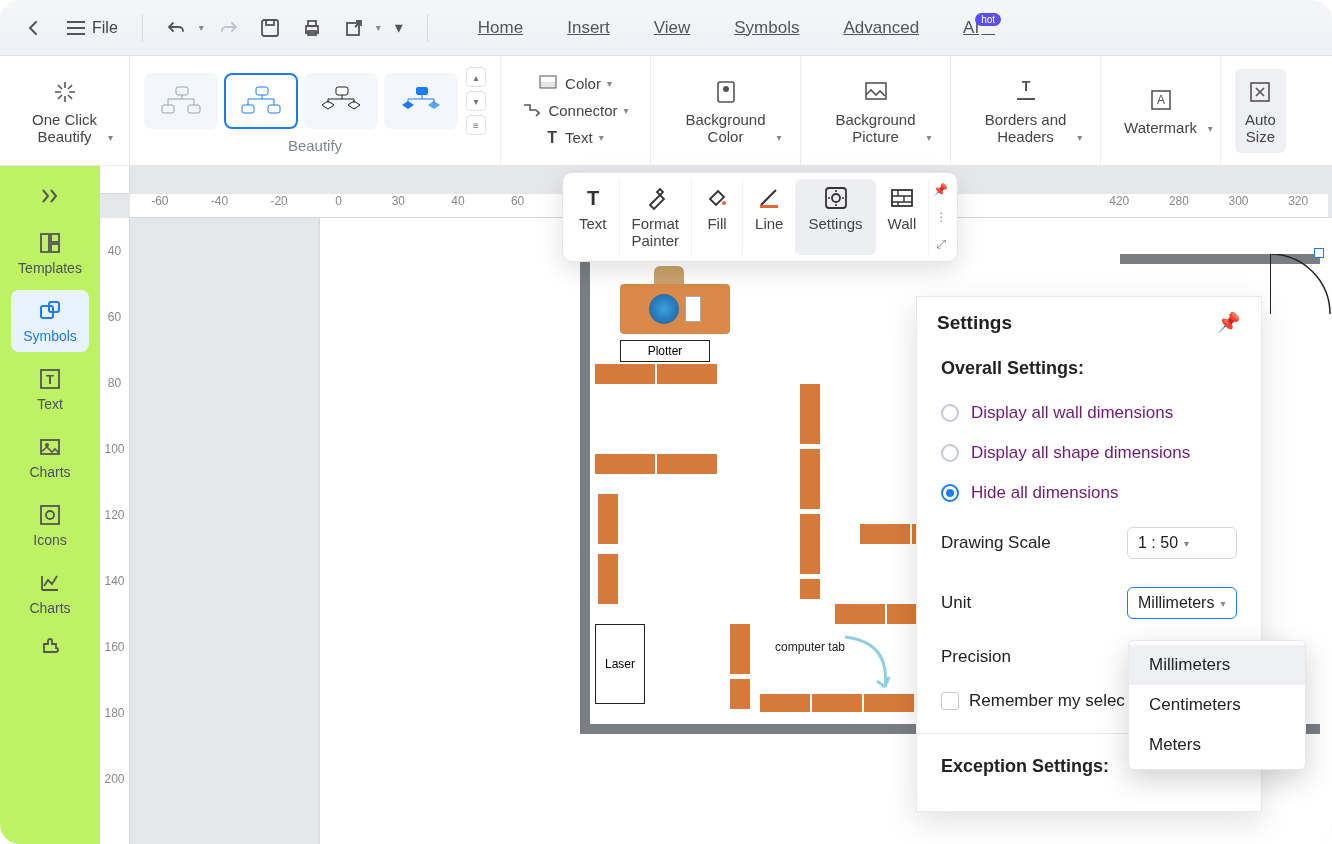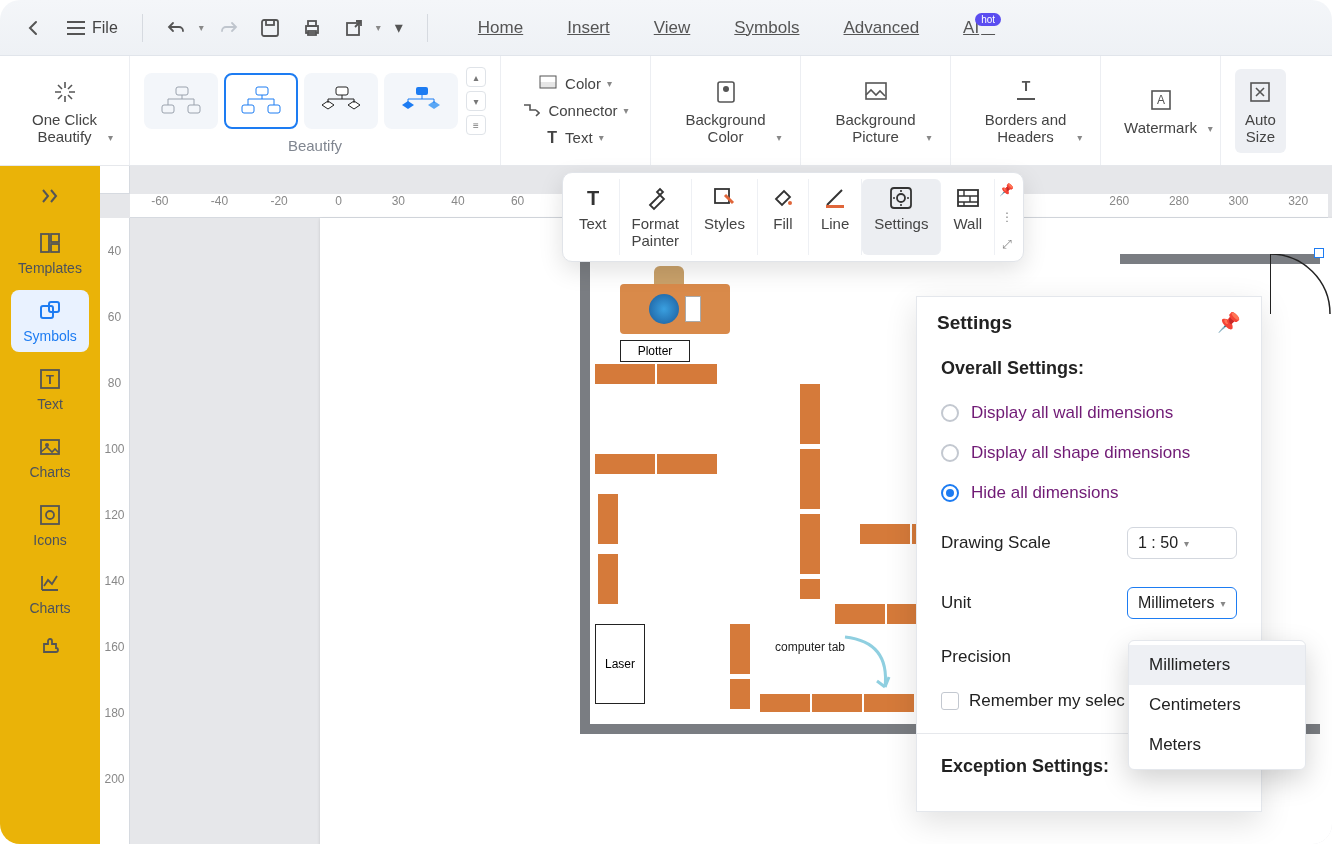--- a/index.html
+++ b/index.html
@@ -377,7 +377,7 @@
     <div class="tick">40</div>
     <div class="tick">60</div>
     <div class="tick" style="width:600px;"></div>
-    <div class="tick">260</div>
+    <div class="tick">420</div>
     <div class="tick">280</div>
     <div class="tick">300</div>
     <div class="tick">320</div>

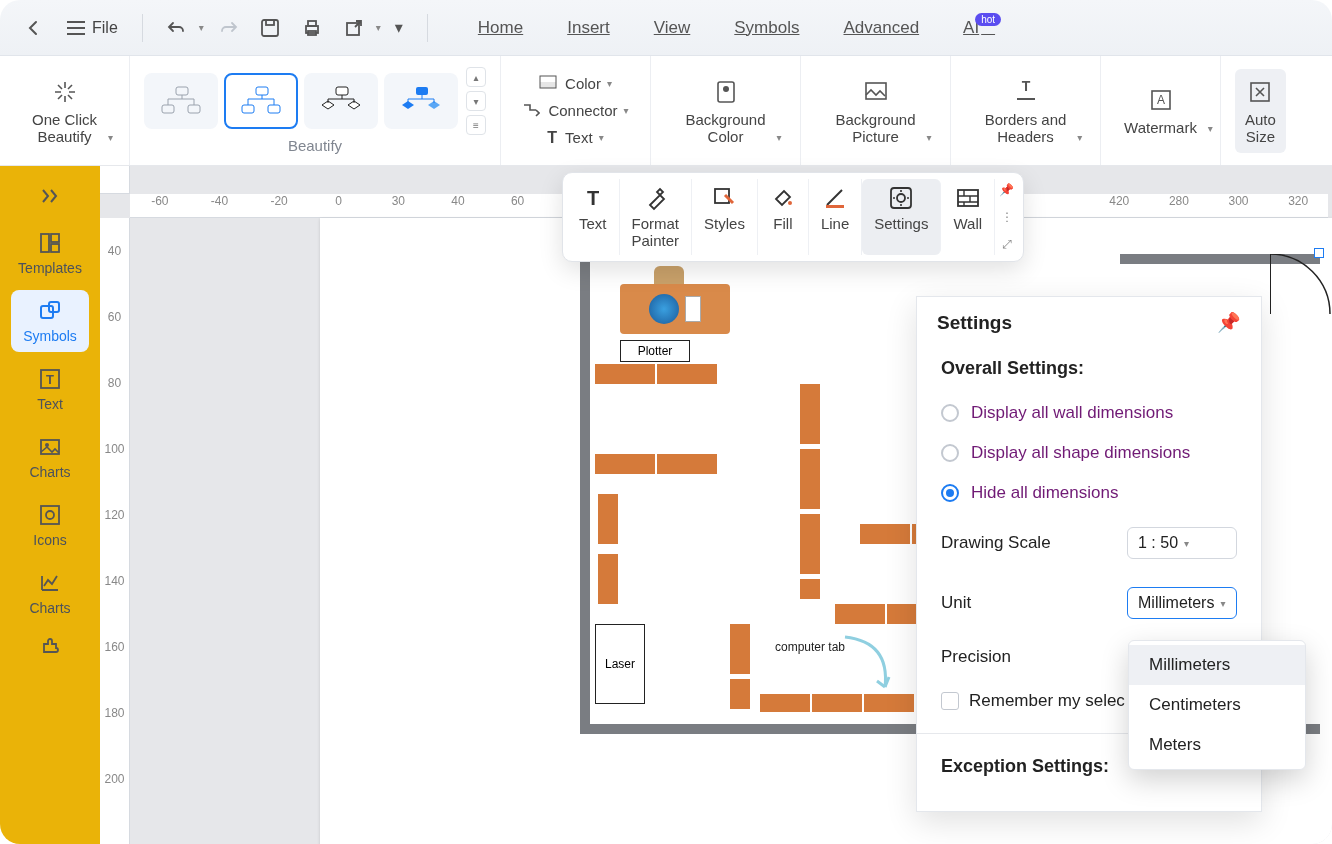--- a/index.html
+++ b/index.html
@@ -466,13 +466,6 @@
     </div>
   <div class="ft-btn">
       <svg width="26" height="26">
-        <rect x="4" y="4" width="14" height="14" stroke="#333" fill="none" stroke-width="1.8"></rect>
-        <path d="M14 10l8 8" stroke="#e0663a" stroke-width="3"></path>
-      </svg>
-      <span>Styles</span>
-    </div>
-  <div class="ft-btn">
-      <svg width="26" height="26">
         <path d="M6 14l8-8 6 6-8 8z" stroke="#333" fill="none" stroke-width="1.8"></path>
         <circle cx="20" cy="18" r="2" fill="#e0663a"></circle>
       </svg>

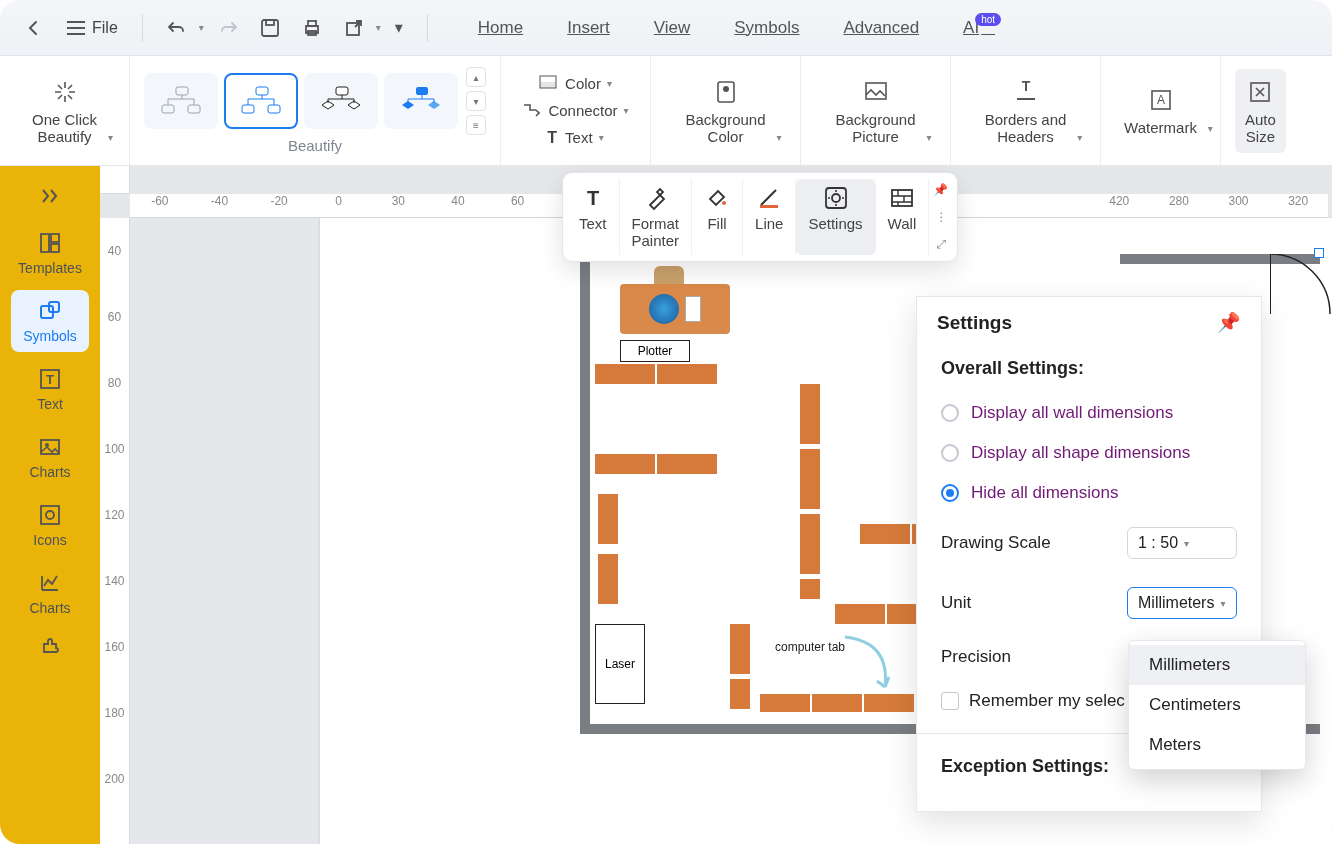--- a/index.html
+++ b/index.html
@@ -35,7 +35,7 @@
 .auto-size { background:#eef0f4; border-radius:6px; margin:8px 8px 8px 4px; padding:8px 10px;}
 
 
-.left-col { position:absolute; top:166px; left:0; bottom:0; width:100px; background:#eab308; display:flex; flex-direction:column; align-items:center; padding-top:10px; gap:6px;}
+.left-col { position:absolute; top:166px; left:0; bottom:0; width:100px; background:#bef264; display:flex; flex-direction:column; align-items:center; padding-top:10px; gap:6px;}
 .lp-btn { display:flex; flex-direction:column; align-items:center; gap:4px; font-size:14px; color:#4c525c; padding:8px 4px; width:78px; border-radius:8px; cursor:pointer;}
 .lp-btn.active { background:#e9f2ff; color:#1d7cf2;}
 .lp-btn .li { width:26px; height:26px; display:flex; align-items:center; justify-content:center;}

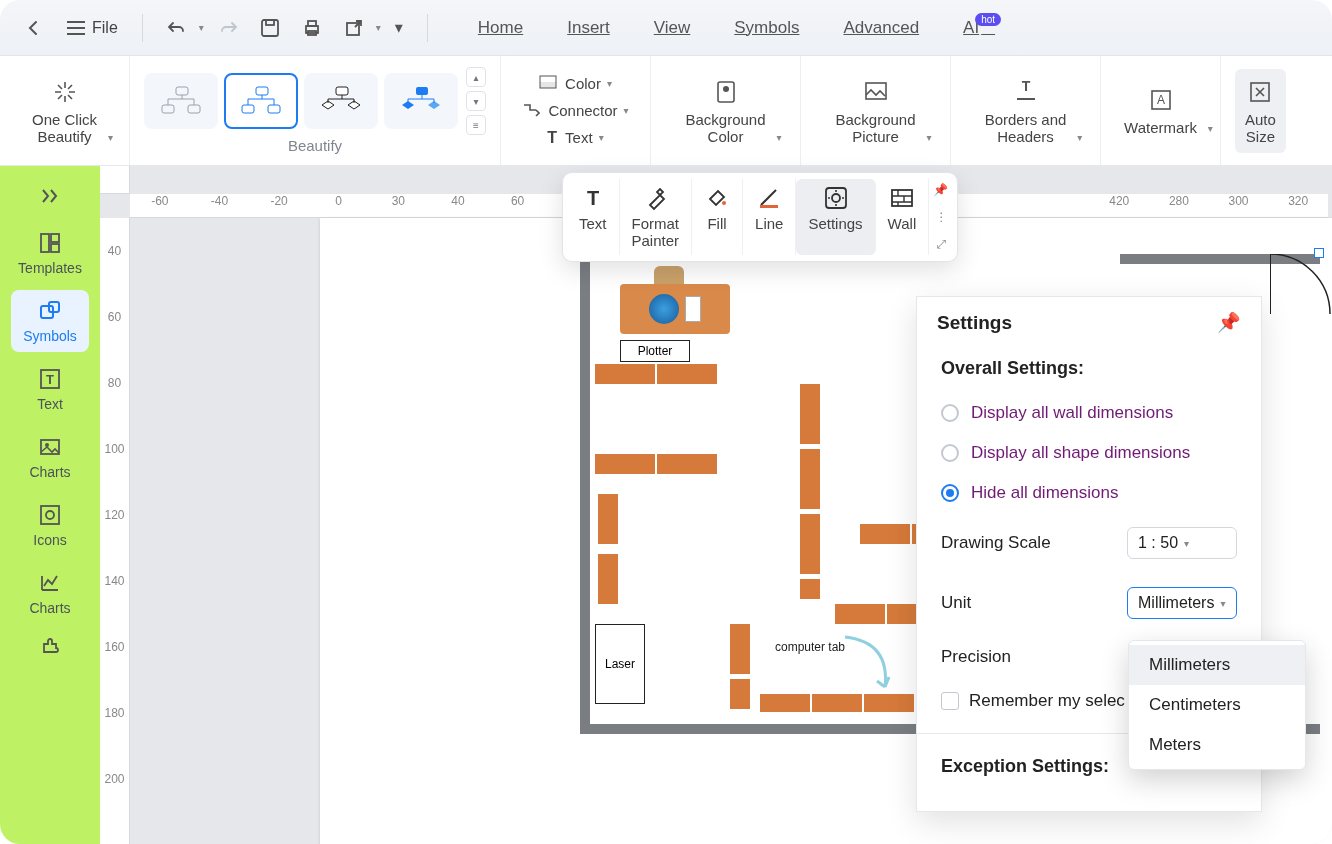--- a/index.html
+++ b/index.html
@@ -413,7 +413,7 @@
       <div style="width:16px;height:26px;background:#fff;border:1px solid #aaa;margin-left:6px;"></div>
     </div>
     <div style="position:absolute;top:12px;left:74px;width:30px;height:18px;background:#c9a16a;border-radius:6px 6px 0 0;"></div>
-    <div class="box" style="top:86px;left:40px;width:70px;height:22px;">
+    <div class="box" style="top:86px;left:40px;width:90px;height:22px;">
         <span>Plotter</span>
       </div>
 

